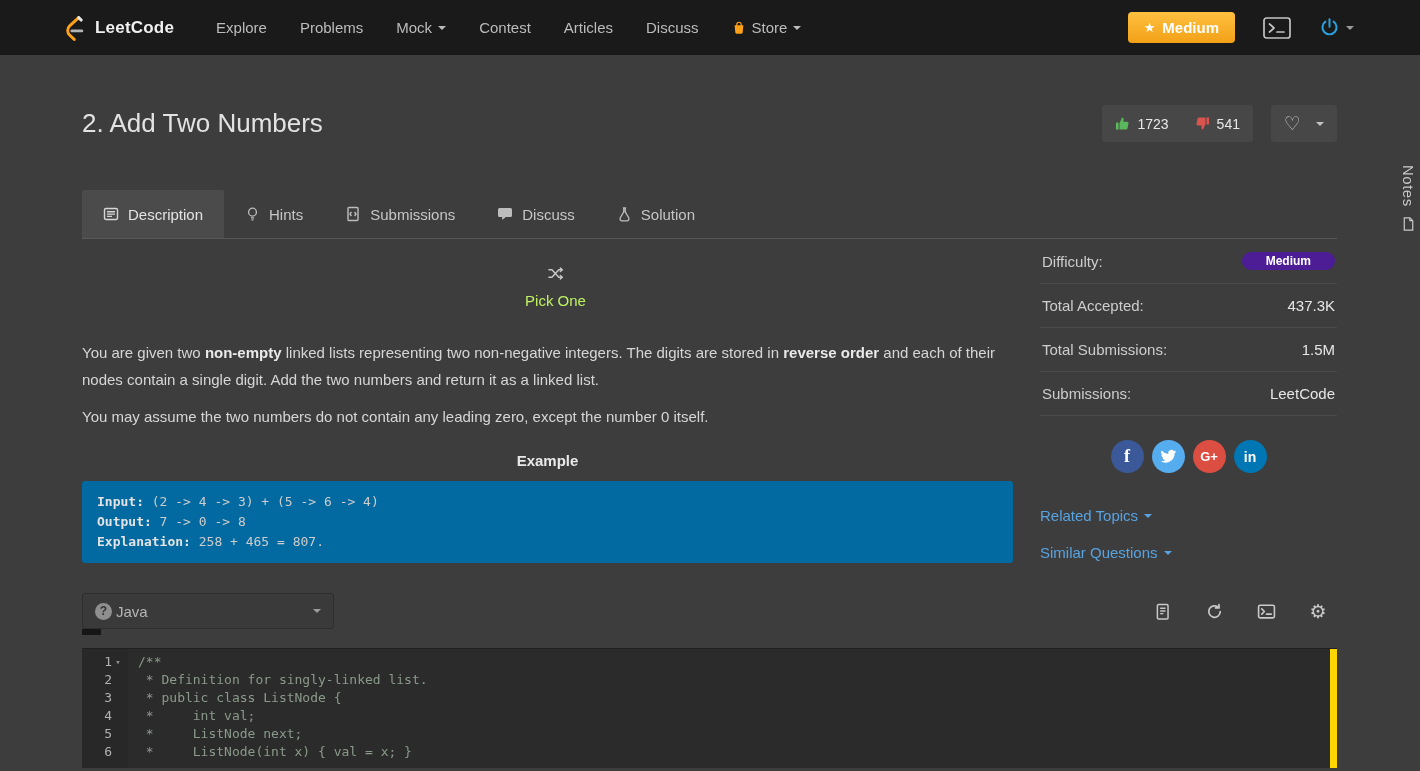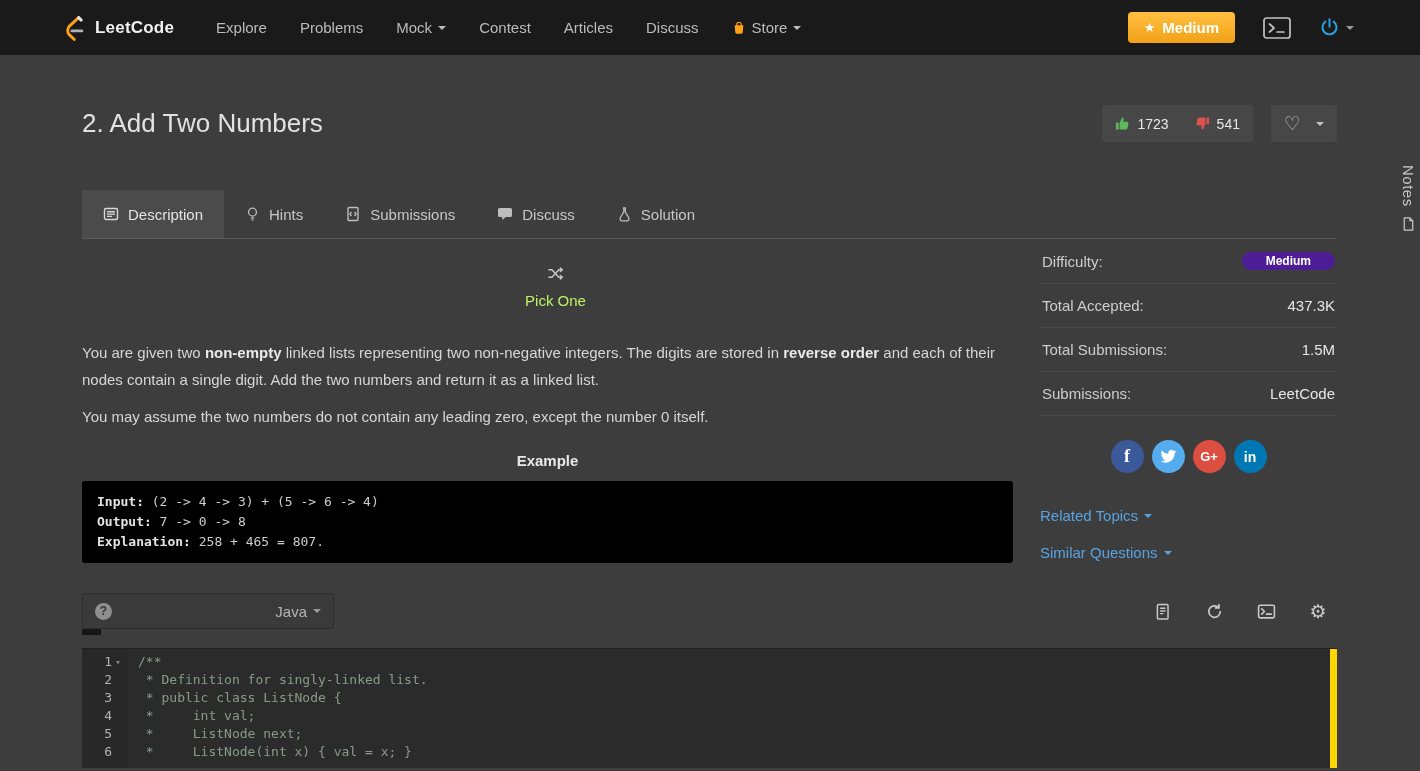--- a/index.html
+++ b/index.html
@@ -62,7 +62,7 @@
   .para .b { font-weight:700; color:#e9e9e9; }
   .para.p2 { margin-top:10px; }
   .example-h { margin:22px 0 0; font-size:15px; font-weight:700; color:#e9e9e9;text-align:center; }
-  .example { margin-top:12px; background:#000000; border-radius:3px; padding:11px 15px;
+  .example { margin-top:12px; background:#0369a1; border-radius:3px; padding:11px 15px;
     font-family:"DejaVu Sans Mono",monospace; font-size:13px; line-height:20px; color:#cdcdcd; }
   .example .line { white-space:pre; }
   .example .lbl { font-weight:700; color:#e3e3e3; }

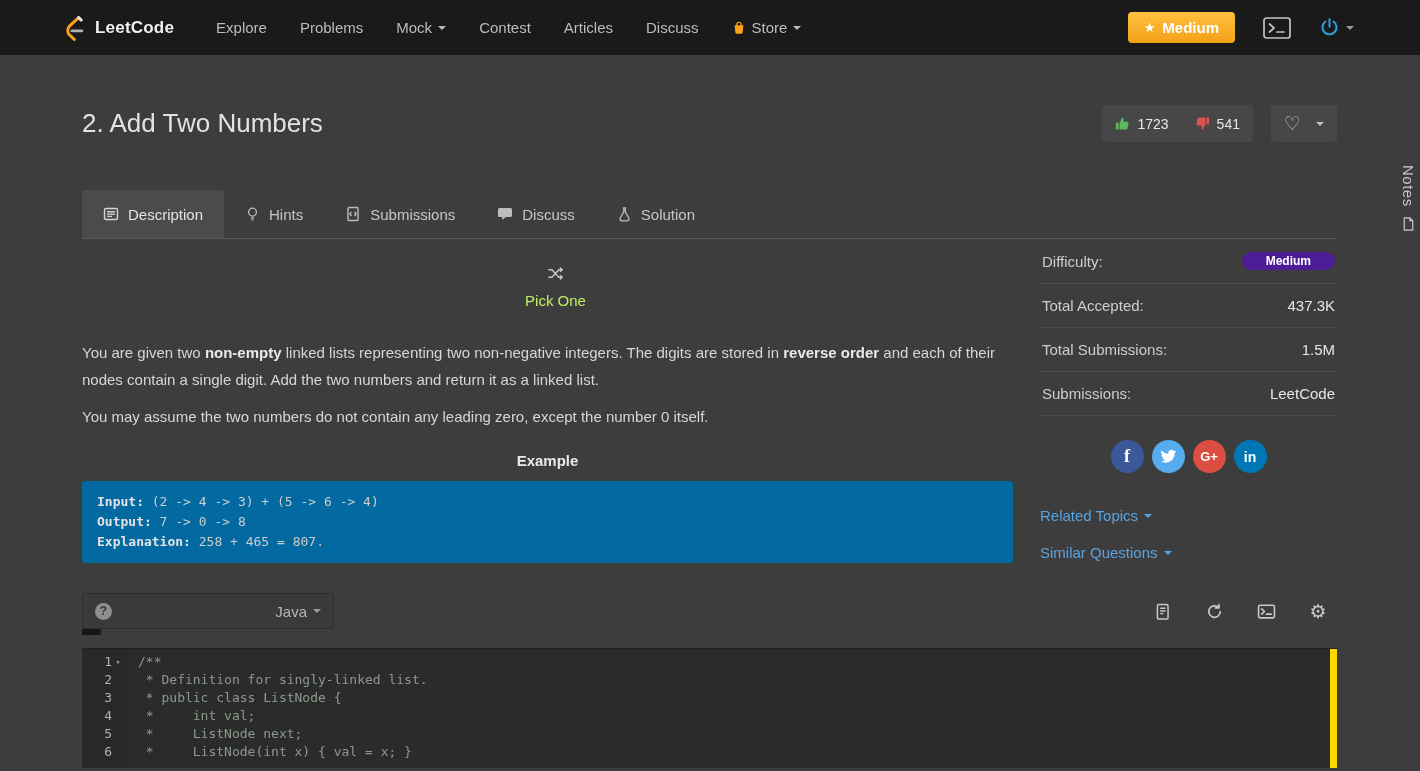--- a/index.html
+++ b/index.html
@@ -92,7 +92,7 @@
     padding:0 12px; cursor:pointer; color:#9c9c9c; }
   .q-circle { width:17px; height:17px; border-radius:50%; background:#8f8f8f; color:#333;
     font-size:12px; font-weight:700; display:flex; align-items:center; justify-content:center; }
-  .lang-label { margin-left:4px; color:#b5b5b5; font-size:15px; flex:1;text-align:right; }
+  .lang-label { margin-left:4px; color:#b5b5b5; font-size:15px; flex:1; }
   .lang-notch { position:absolute; left:-1px; bottom:-7px; width:19px; height:6px; background:#161616; }
   .toolbar-icons { display:flex; gap:14px; align-items:center; }
   .tool-btn { width:38px; height:32px; display:flex; align-items:center; justify-content:center;

